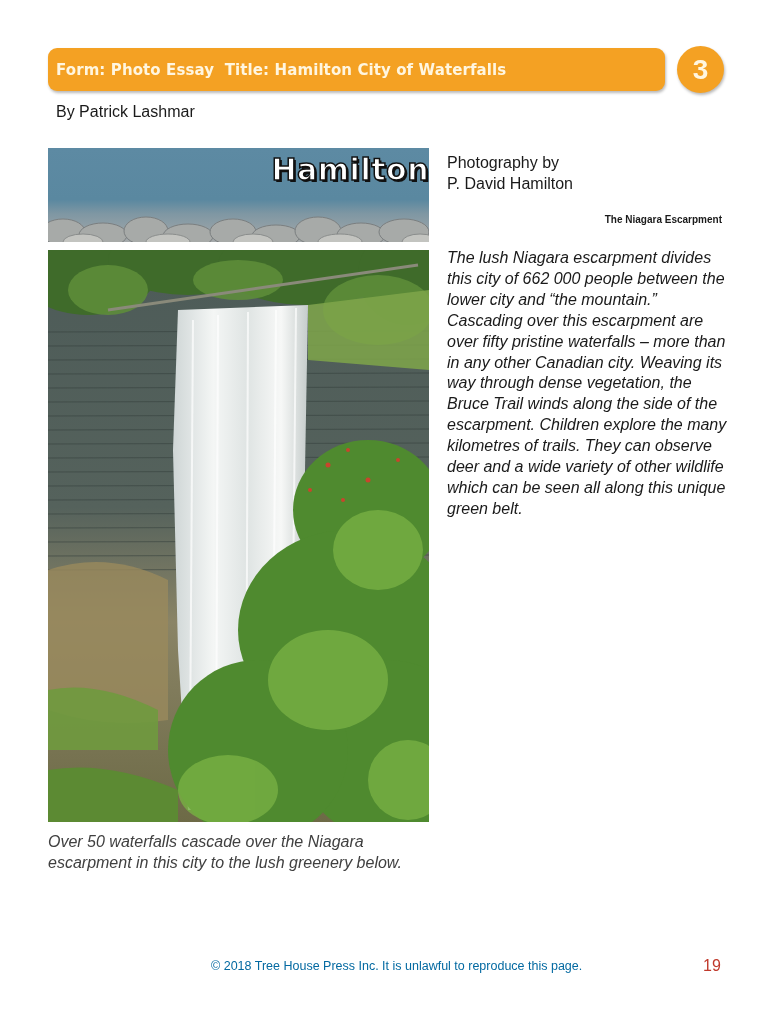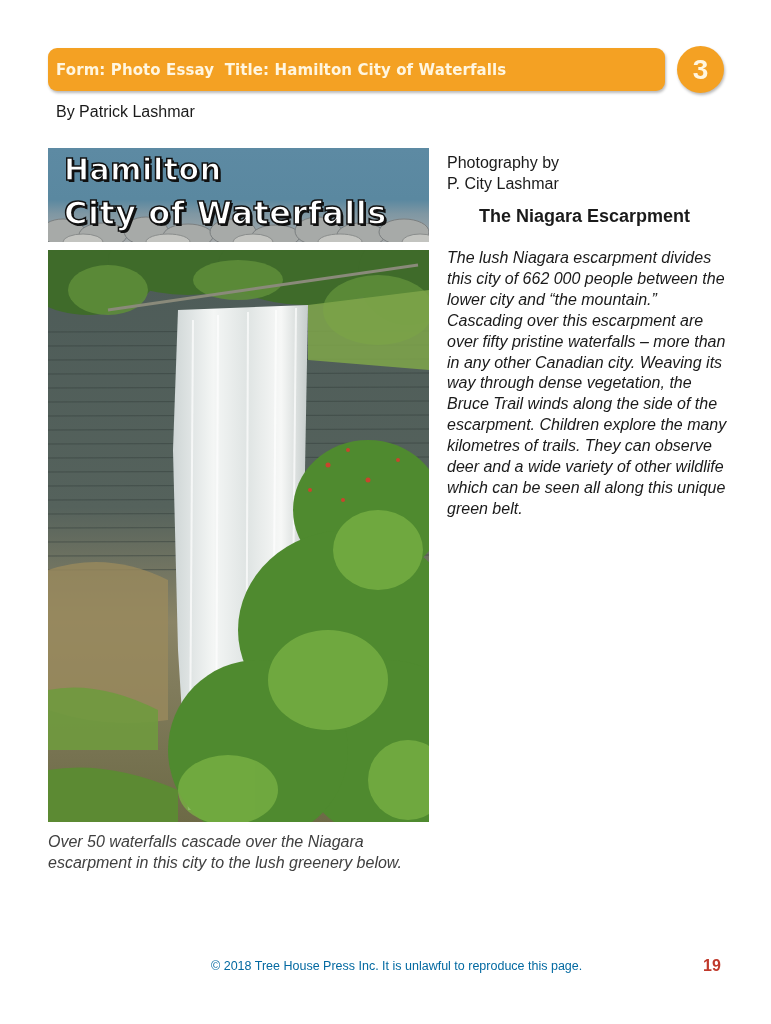--- a/index.html
+++ b/index.html
@@ -33,7 +33,7 @@
     }
     .stones { position: absolute; left: 0; bottom: 0; width: 100%; height: 40px; }
     .banner-line {
-      position: absolute; left: 16px; width: 100%; text-align: left;
+      position: absolute; left: 0; width: 100%; text-align: right;
       font-family: "DejaVu Sans", sans-serif; font-weight: bold; color: #ffffff;
       -webkit-text-stroke: 1.5px #111; letter-spacing: 0.5px;
       text-shadow: 2px 2px 0 #111;

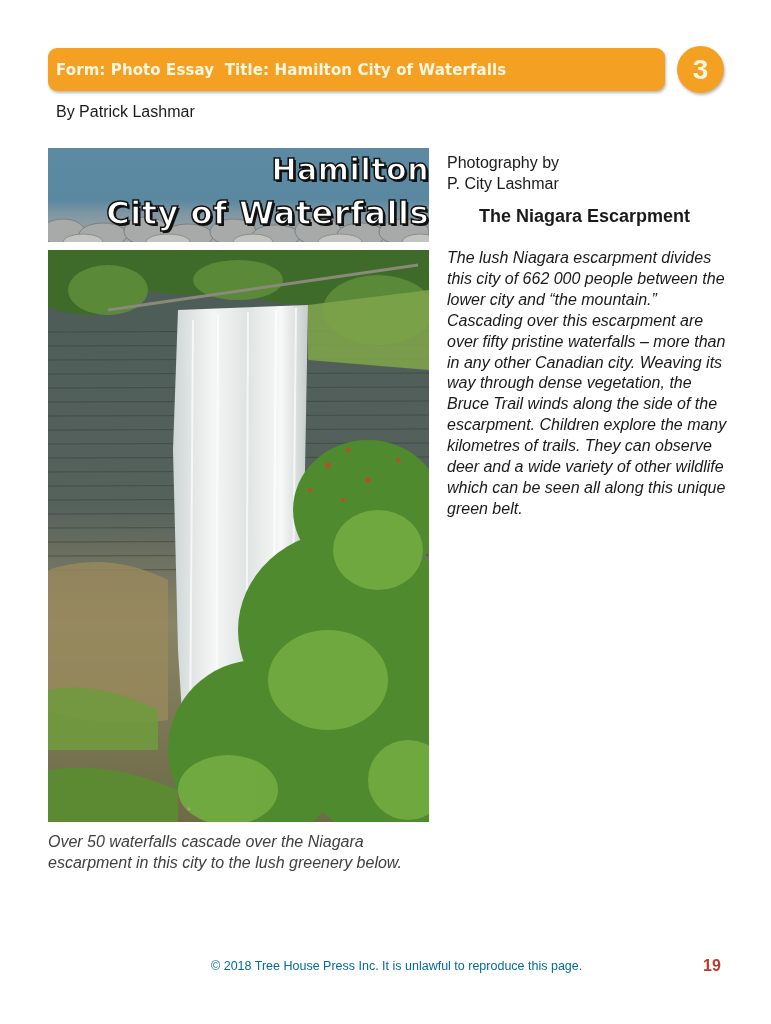--- a/index.html
+++ b/index.html
@@ -187,7 +187,7 @@
 
 <div class="credit">
   <div>Photography by</div>
-  <div>P. City Lashmar</div>
+  <div>P. David Hamilton</div>
 </div>
 
 <div class="section-heading">The Niagara Escarpment</div>

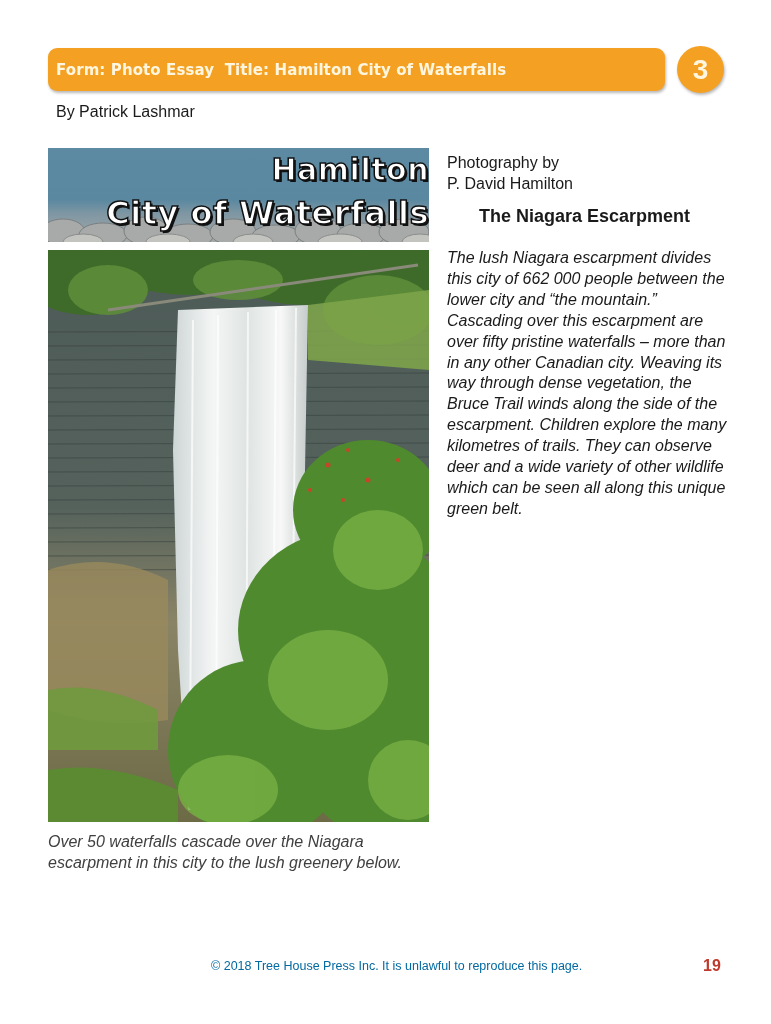--- a/index.html
+++ b/index.html
@@ -103,7 +103,6 @@
     </g>
   </svg>
   <div class="banner-line banner-line-1">Hamilton</div>
-  <div class="banner-line banner-line-2">City of Waterfalls</div>
 </div>
 
 <div class="photo">

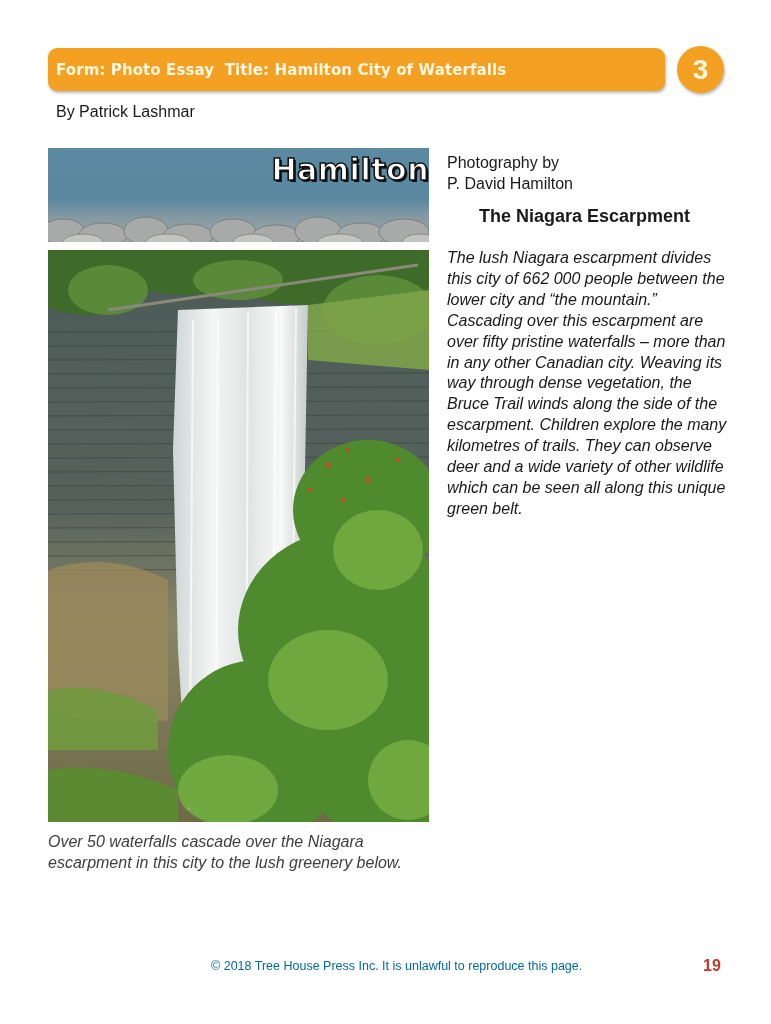--- a/index.html
+++ b/index.html
@@ -56,8 +56,8 @@
     
     .credit { position: absolute; left: 447px; top: 152px; font-size: 16px; line-height: 21px; }
     .section-heading {
-      position: absolute; left: 447px; top: 206px; width: 275px; text-align: center;
-      font-weight: bold; font-size: 18px;
+      position: absolute; left: 447px; top: 214px; width: 275px; text-align: right;
+      font-weight: bold; font-size: 10px;
     }
     .body-text {
       position: absolute; left: 447px; top: 248px; width: 280px;

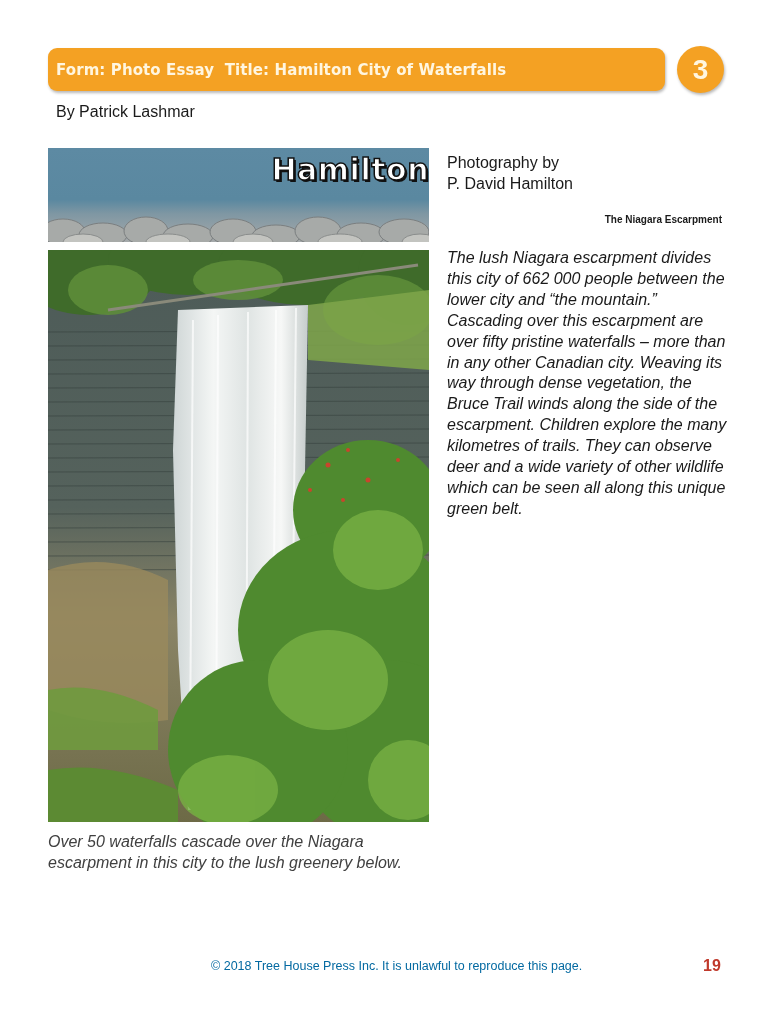--- a/index.html
+++ b/index.html
@@ -68,7 +68,7 @@
       position: absolute; left: 211px; top: 959px; font-size: 12.5px; color: #0369a1;
     }
     .page-number {
-      position: absolute; left: 703px; top: 957px; font-size: 16px; color: #c0392b; font-weight: bold;
+      position: absolute; left: 703px; top: 957px; font-size: 16px; color: #c0392b;
     }
   </style>
 </head>

